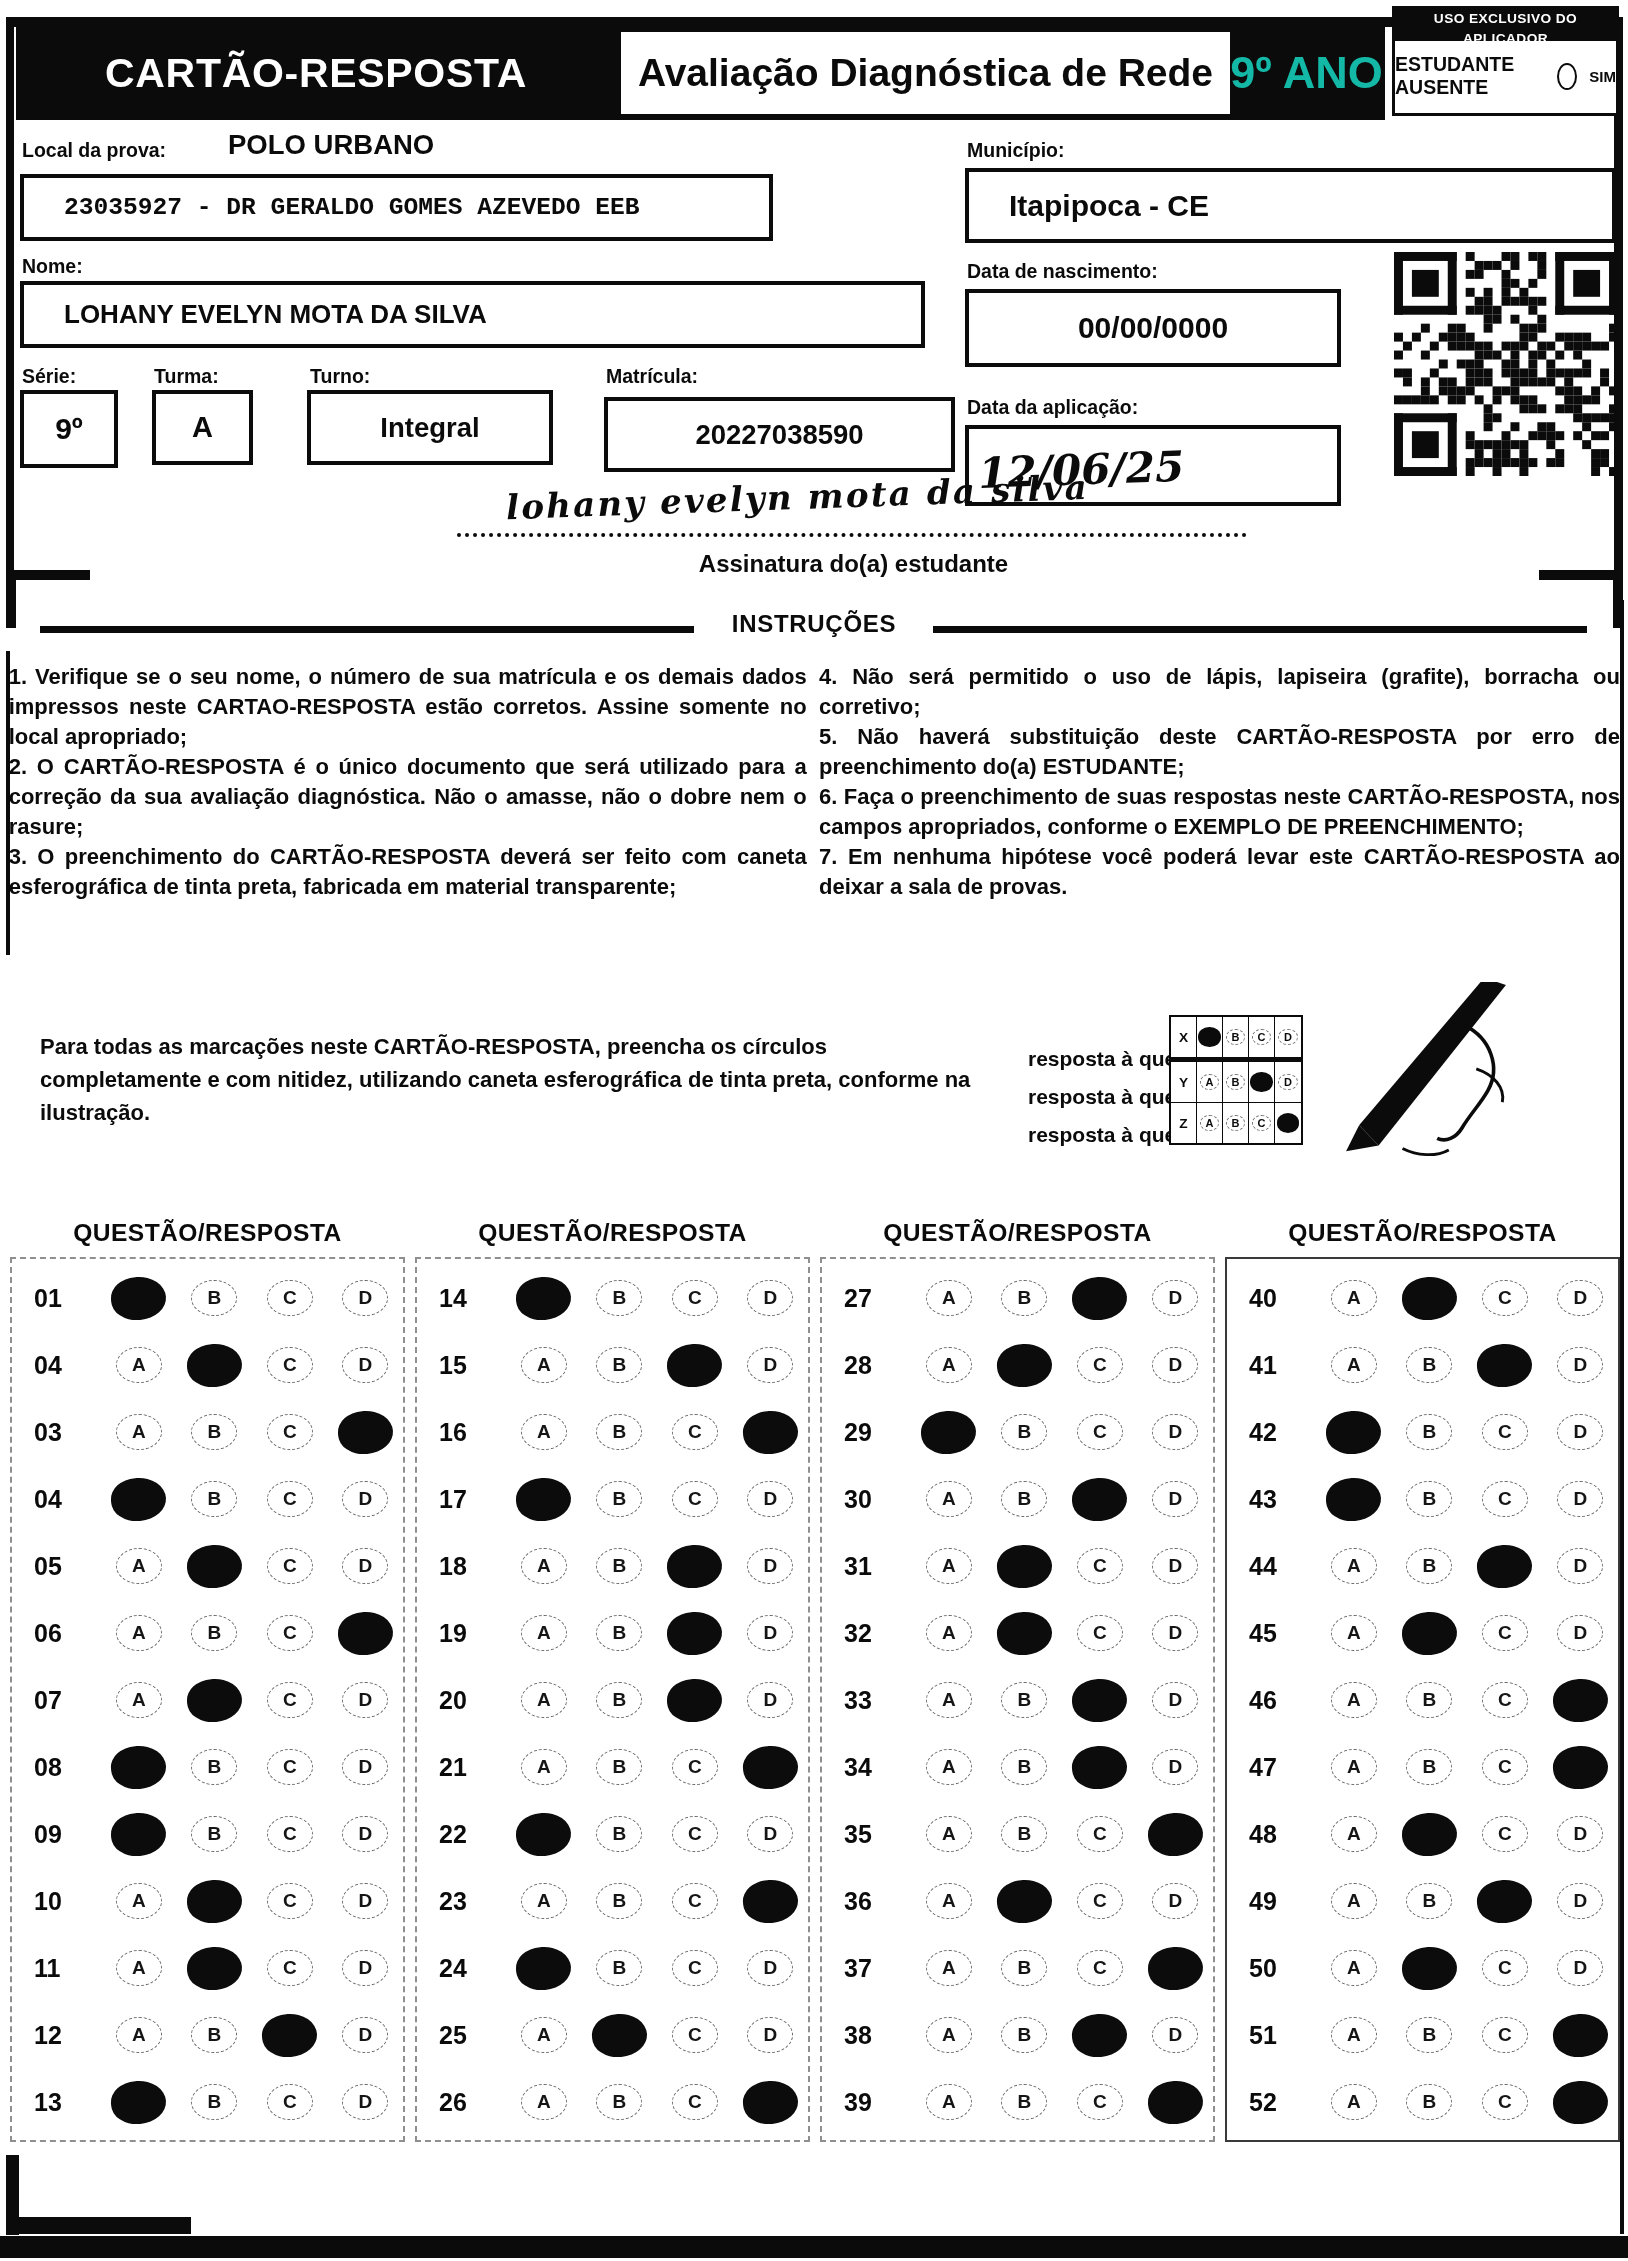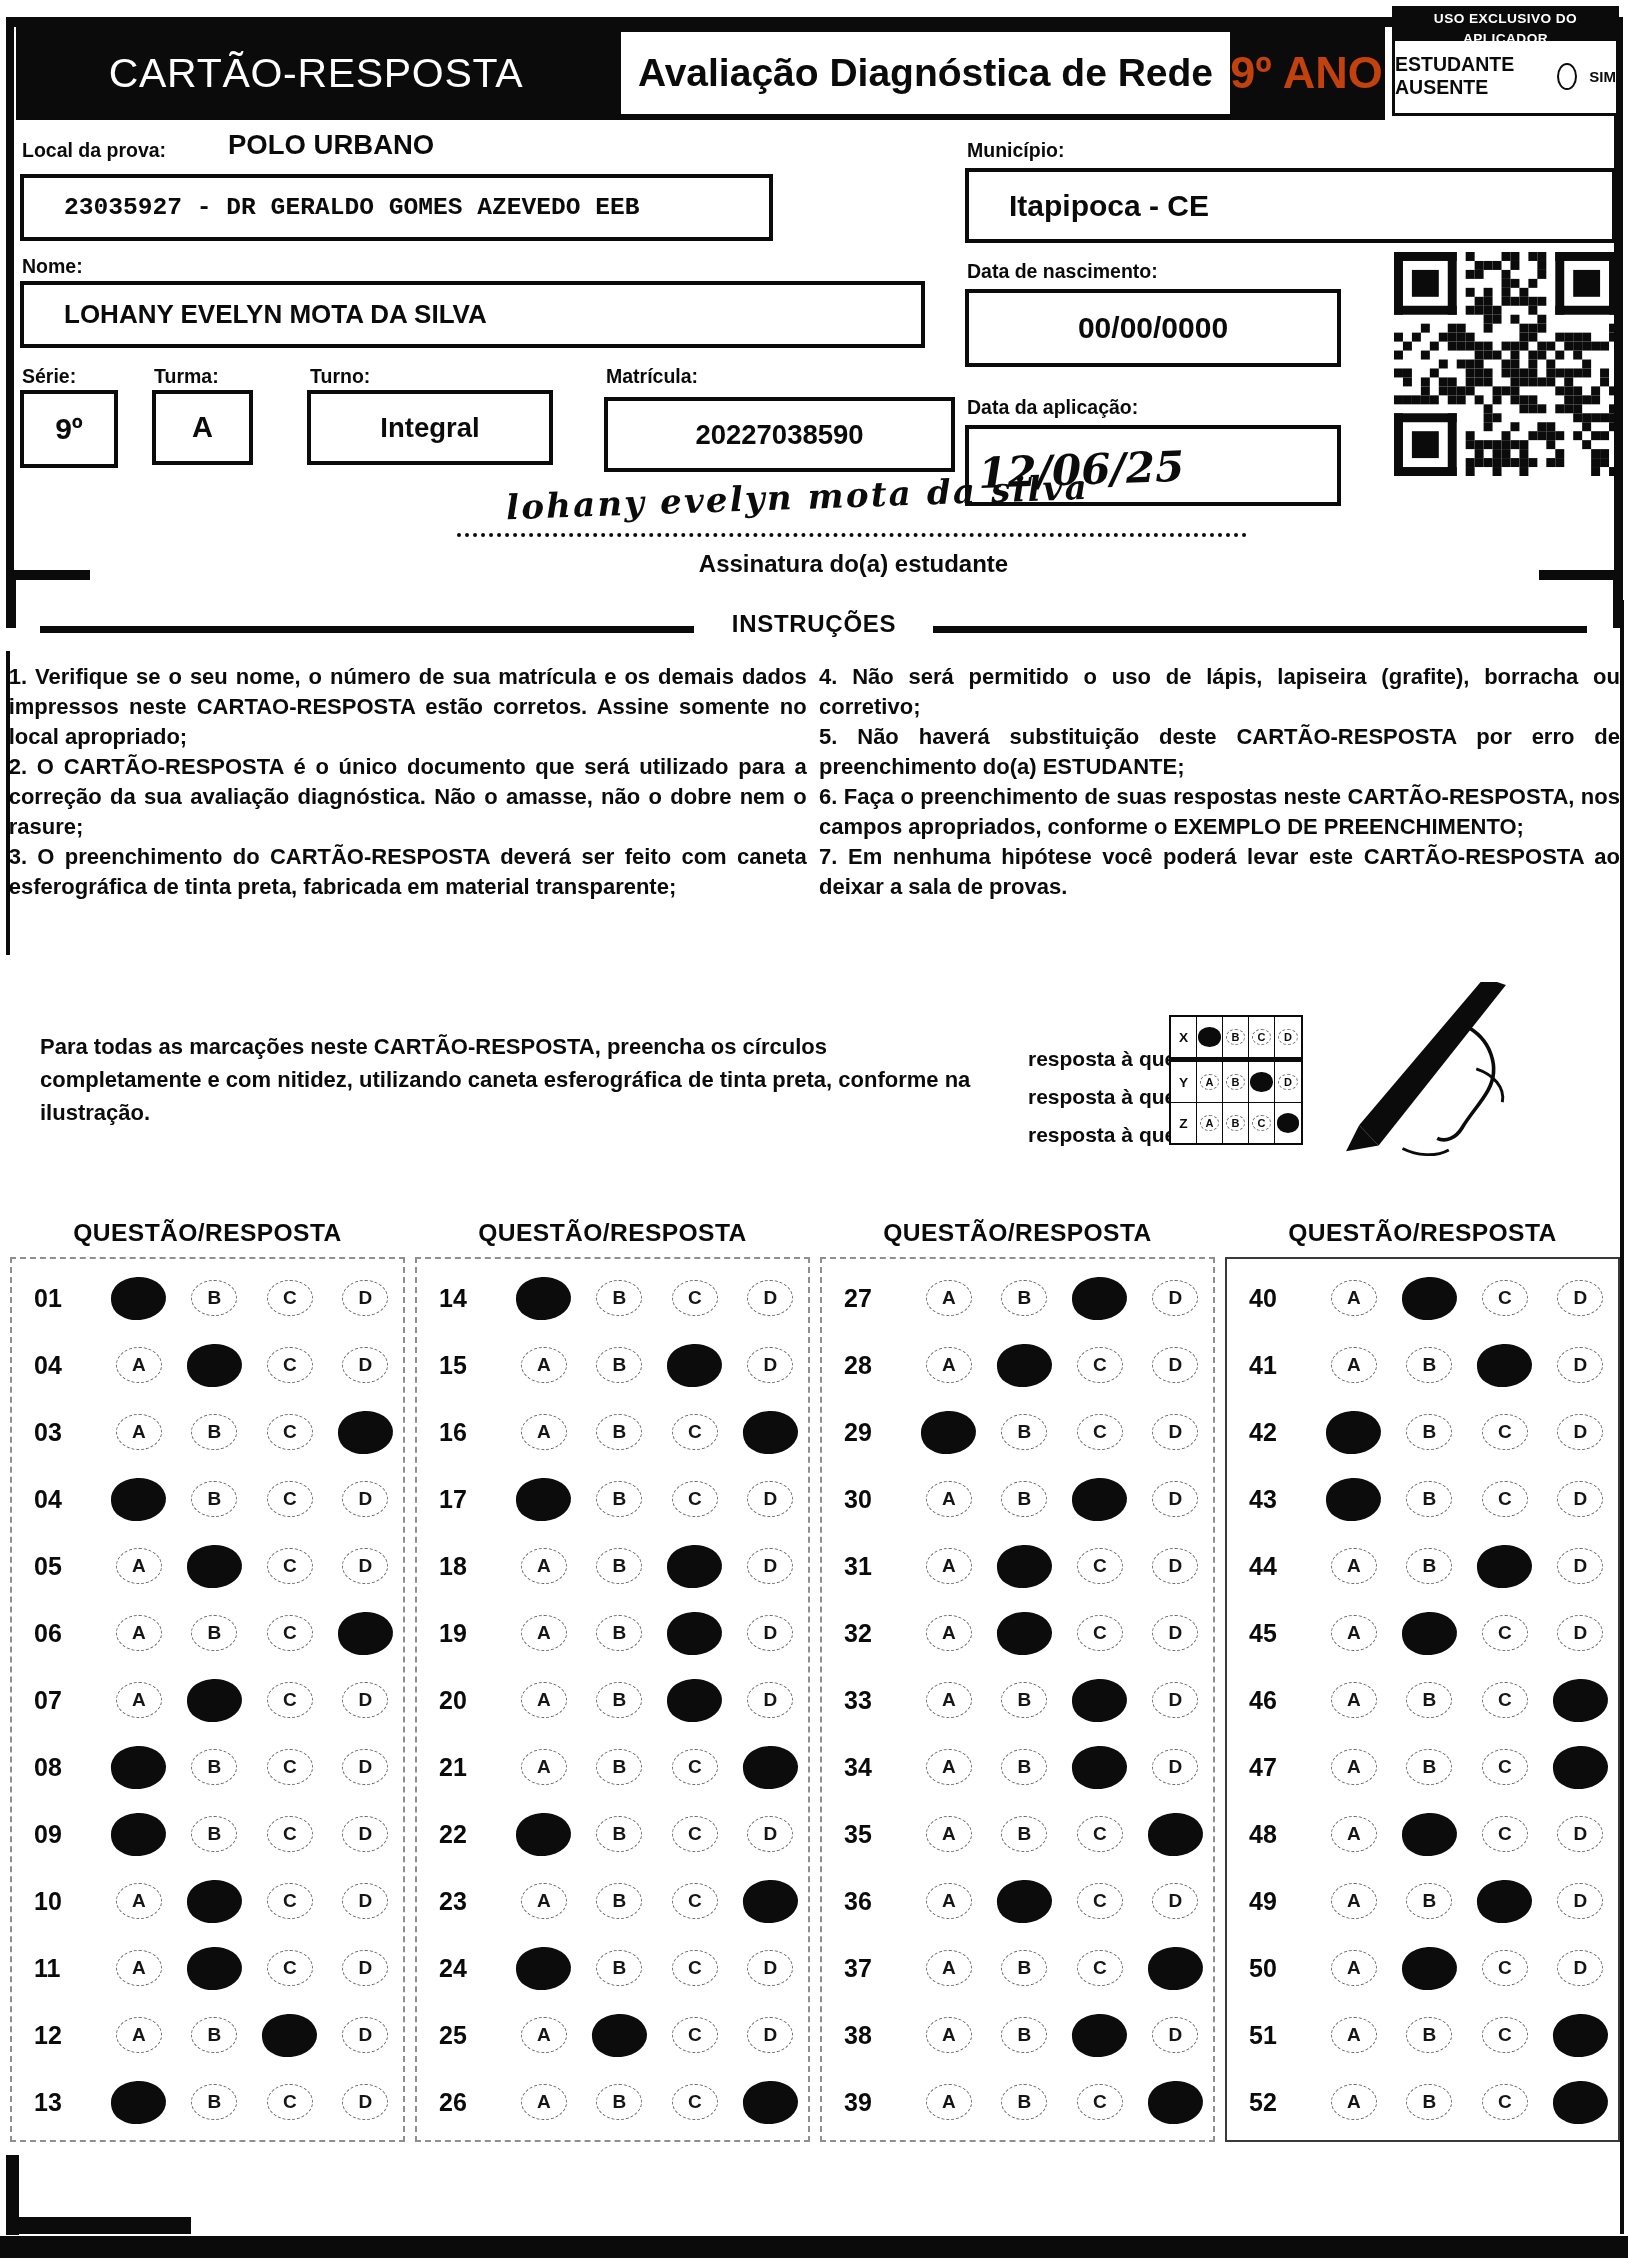--- a/index.html
+++ b/index.html
@@ -22,7 +22,7 @@
   
   .hdr-bar{left:16px;top:26px;width:1369px;height:94px;background:#0b0b0b;}
   .hdr-title{position:absolute;left:0;top:0;width:600px;height:94px;display:flex;align-items:center;
-             justify-content:center;color:#fff;font-size:41px;font-weight:400;letter-spacing:0.7px;}
+             justify-content:center;color:#fff;font-size:41px;font-weight:700;letter-spacing:0.7px;}
   .hdr-sub-box{position:absolute;left:605px;top:5.8px;width:609px;height:82px;background:#fff;
                display:flex;align-items:center;justify-content:center;}
   .hdr-sub-box span{font-size:39px;font-weight:700;}

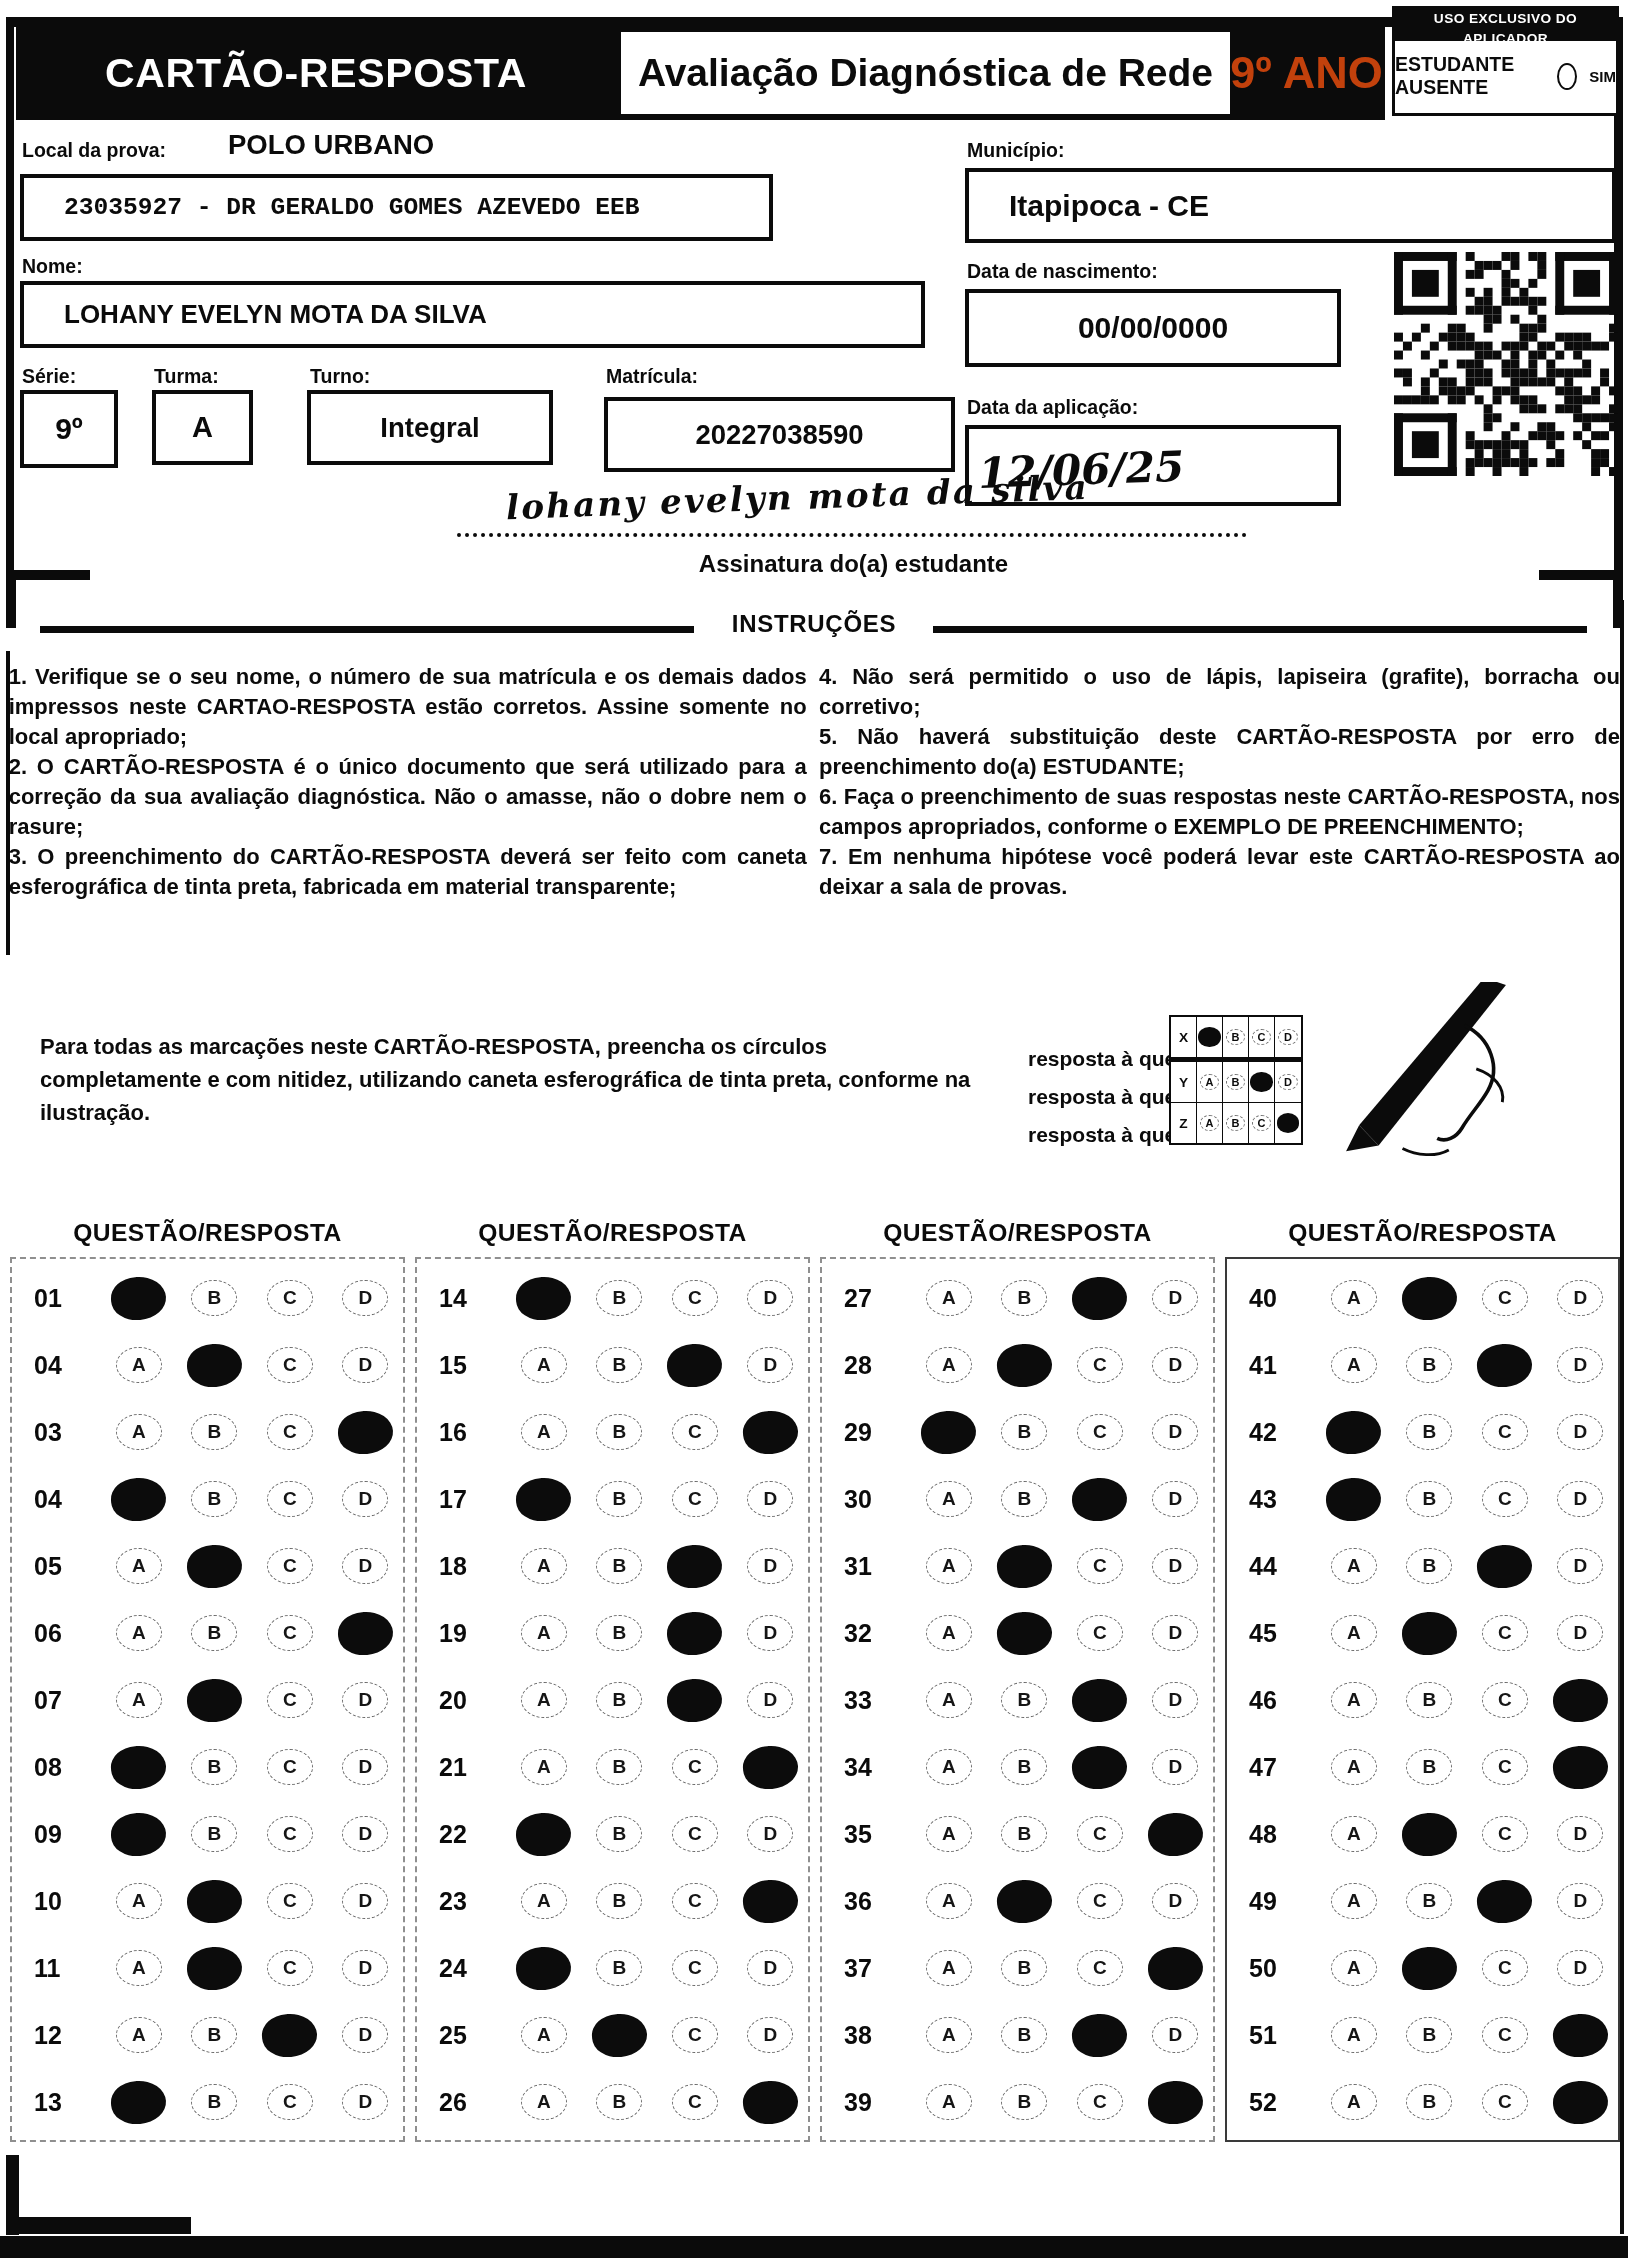--- a/index.html
+++ b/index.html
@@ -27,7 +27,7 @@
                display:flex;align-items:center;justify-content:center;}
   .hdr-sub-box span{font-size:39px;font-weight:700;}
   .hdr-grade{position:absolute;left:1213px;top:0;width:155px;height:94px;display:flex;align-items:center;
-             justify-content:center;color:#c2410c;font-size:45px;font-weight:700;}
+             justify-content:center;color:#14b8a6;font-size:45px;font-weight:700;}
   .aplicador{left:1392px;top:5.8px;width:227px;height:110px;border:3.6px solid #0b0b0b;background:#fff;box-sizing:border-box;}
   .ap-head{background:#0b0b0b;color:#fff;font-size:13.7px;font-weight:700;text-align:center;
            height:32px;line-height:20px;letter-spacing:0.4px;}

